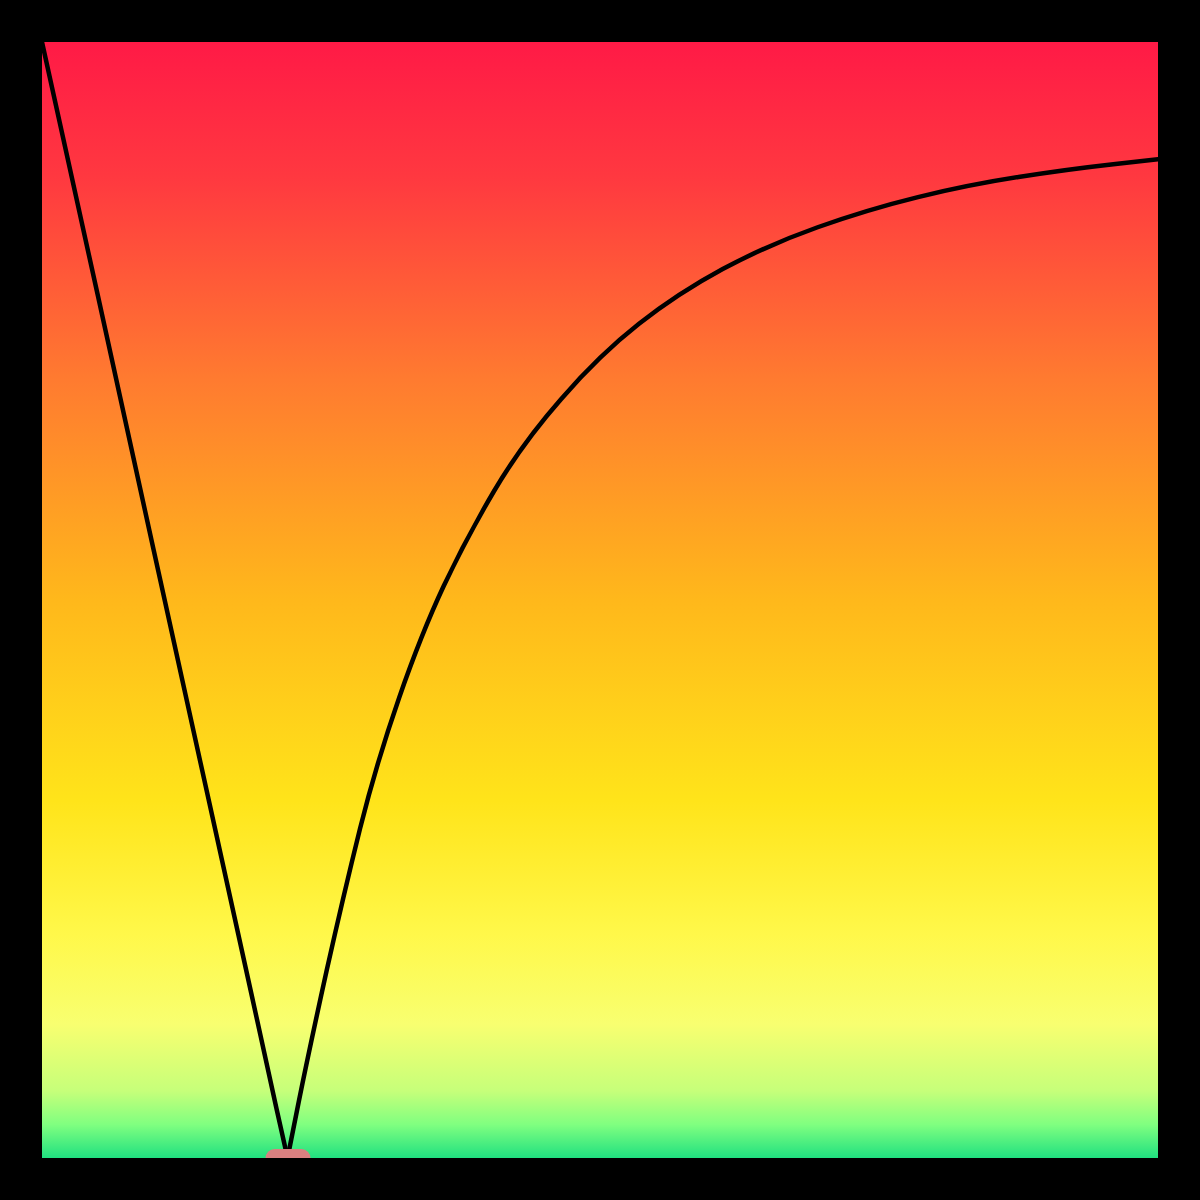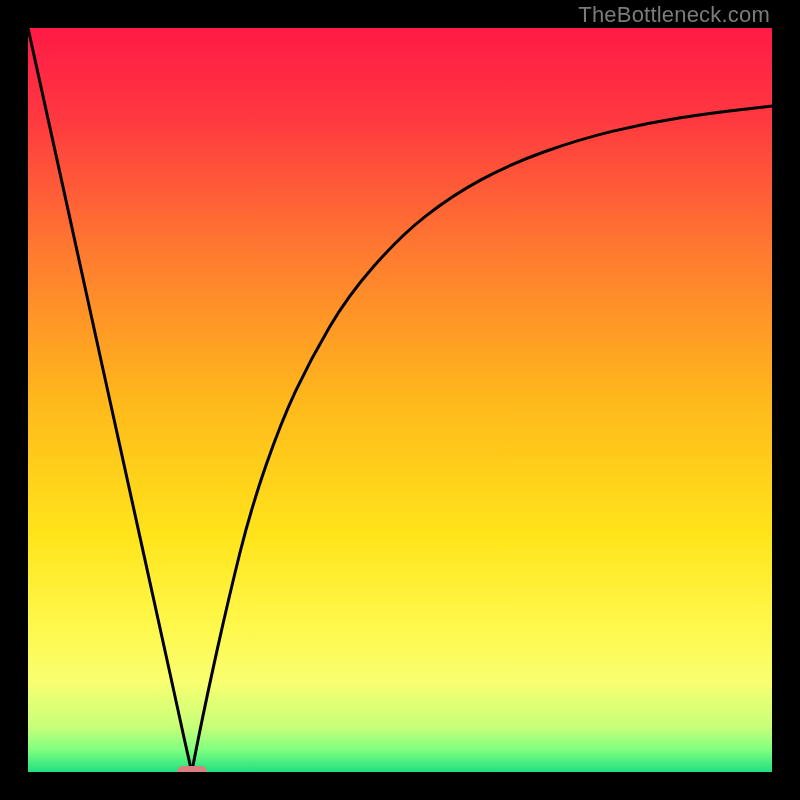--- a/index.html
+++ b/index.html
@@ -57,7 +57,6 @@
 <body>
 
 <div class="outer">
-  <div class="watermark">TheBottleneck.com</div>
 
   <div class="plot-area">
     <svg class="gradient-bg" viewBox="0 0 744 744" preserveAspectRatio="none">

